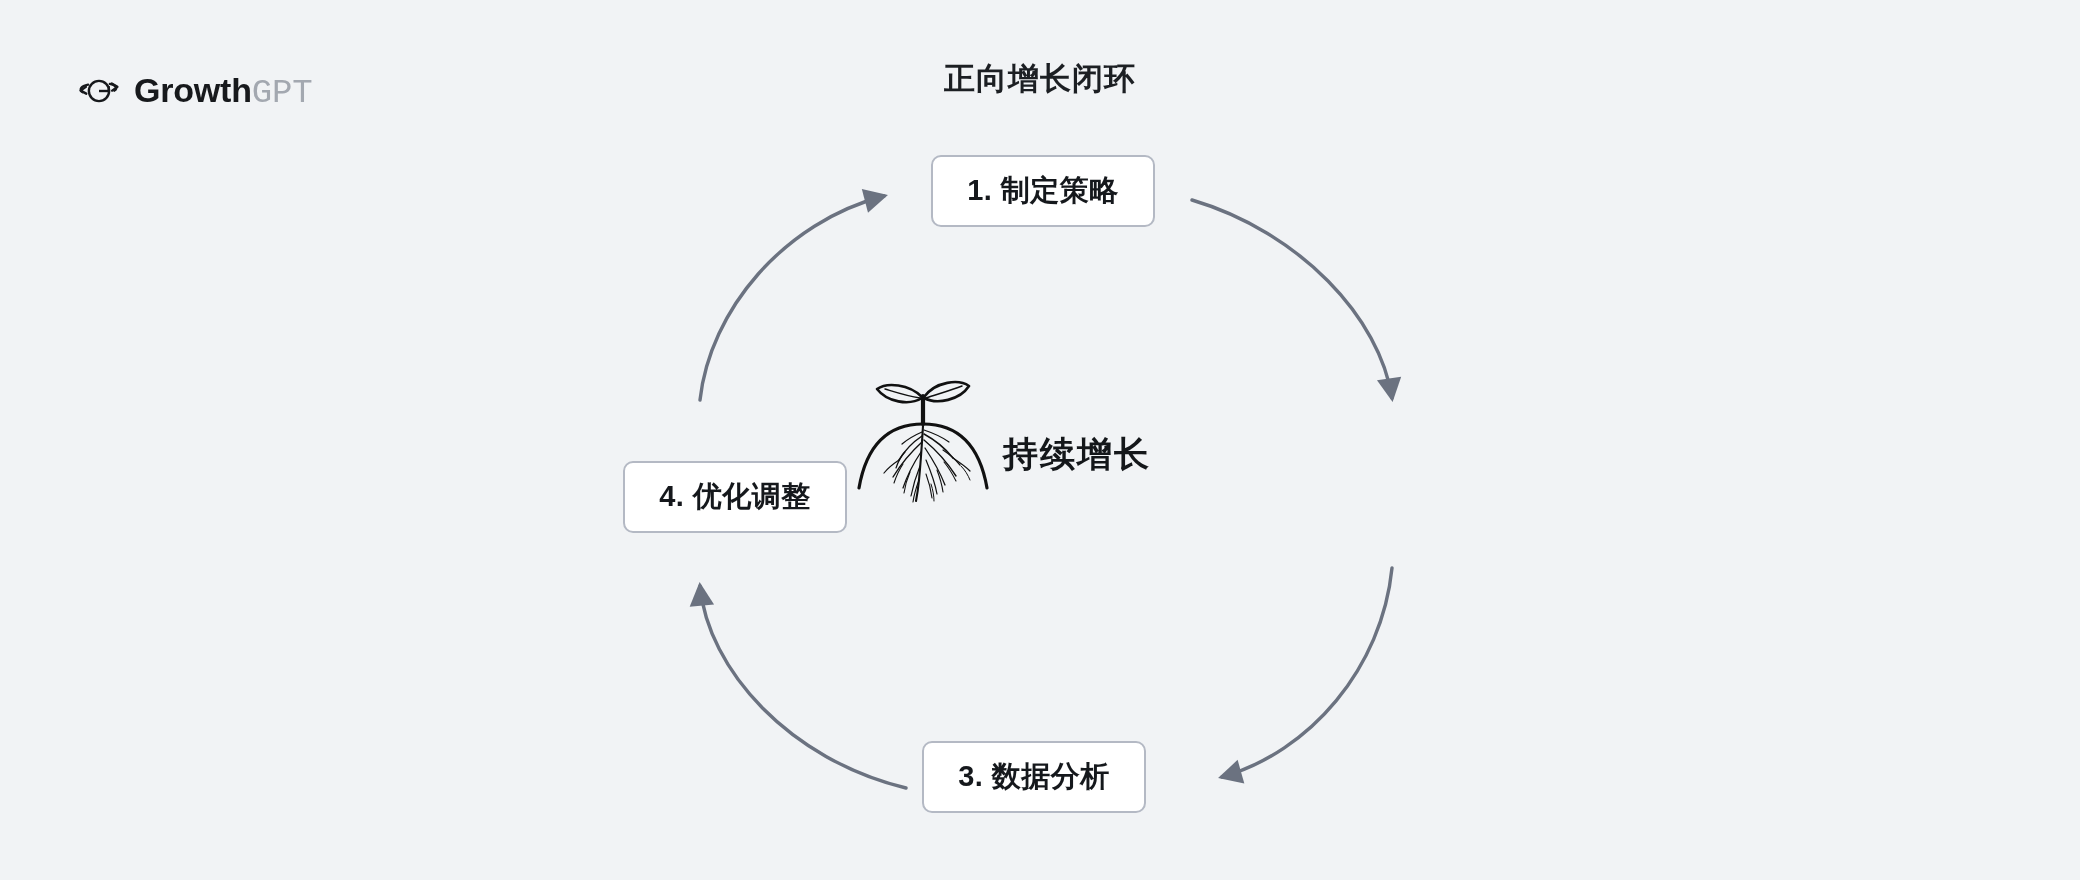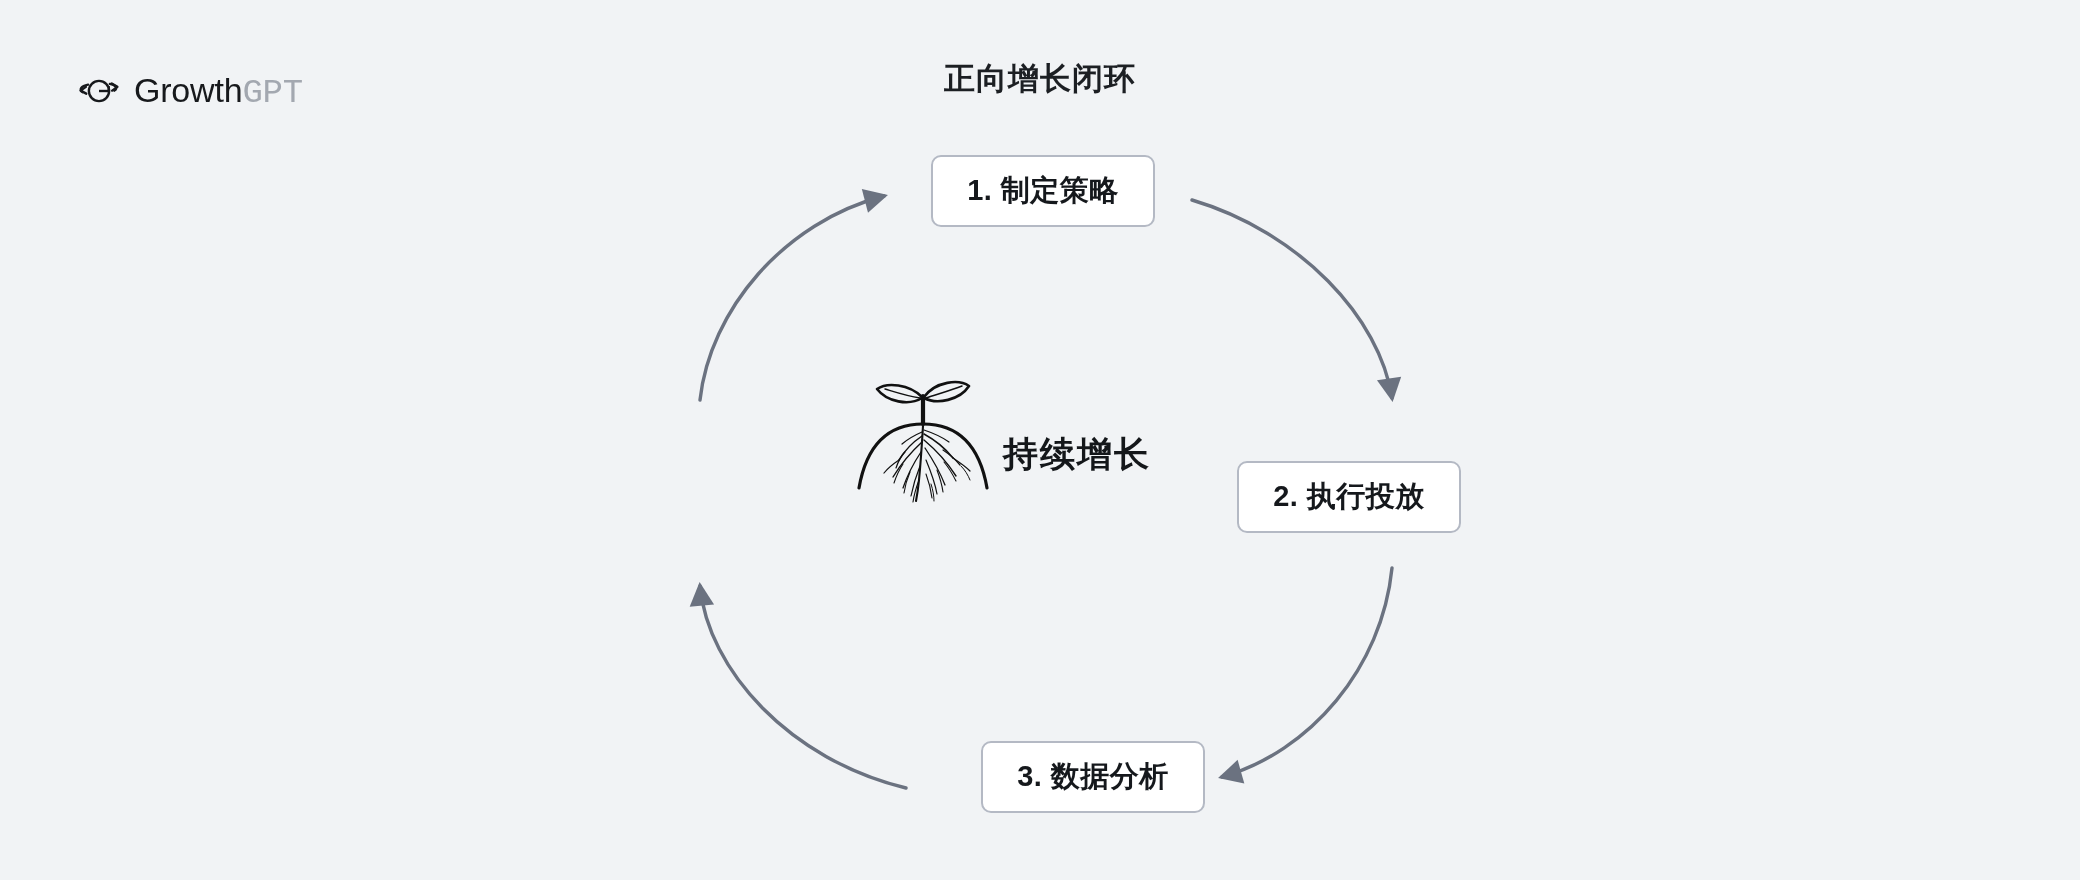--- a/index.html
+++ b/index.html
@@ -39,7 +39,7 @@
   }
   .logo-text .brand-strong {
     color: #17191c;
-    font-weight: 400;
+    font-weight: 700;
   }
   .logo-text .brand-light {
     color: #a3a8b0;

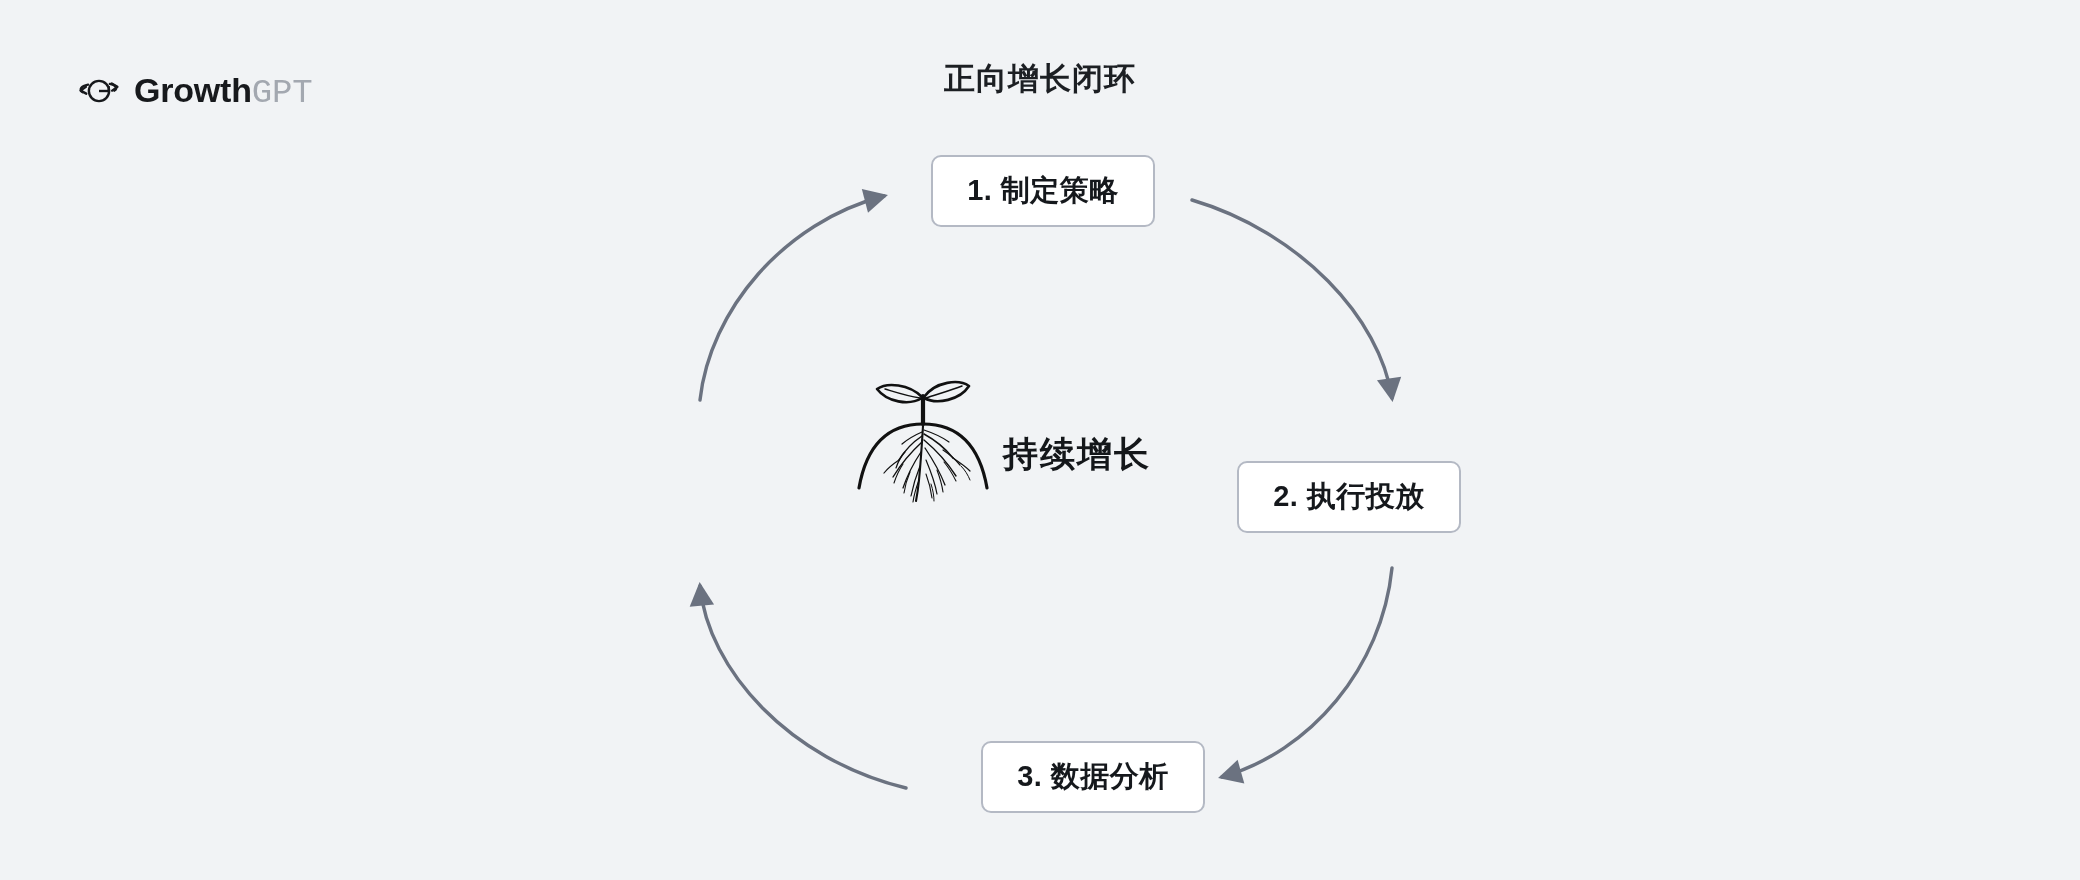--- a/index.html
+++ b/index.html
@@ -168,6 +168,9 @@
   </div>
   <div class="node node-3">
     <span>3. 数据分析</span>
+  </div>
+  <div class="node node-4">
+    <span>4. 优化调整</span>
   </div>
 
   <div class="center-block">

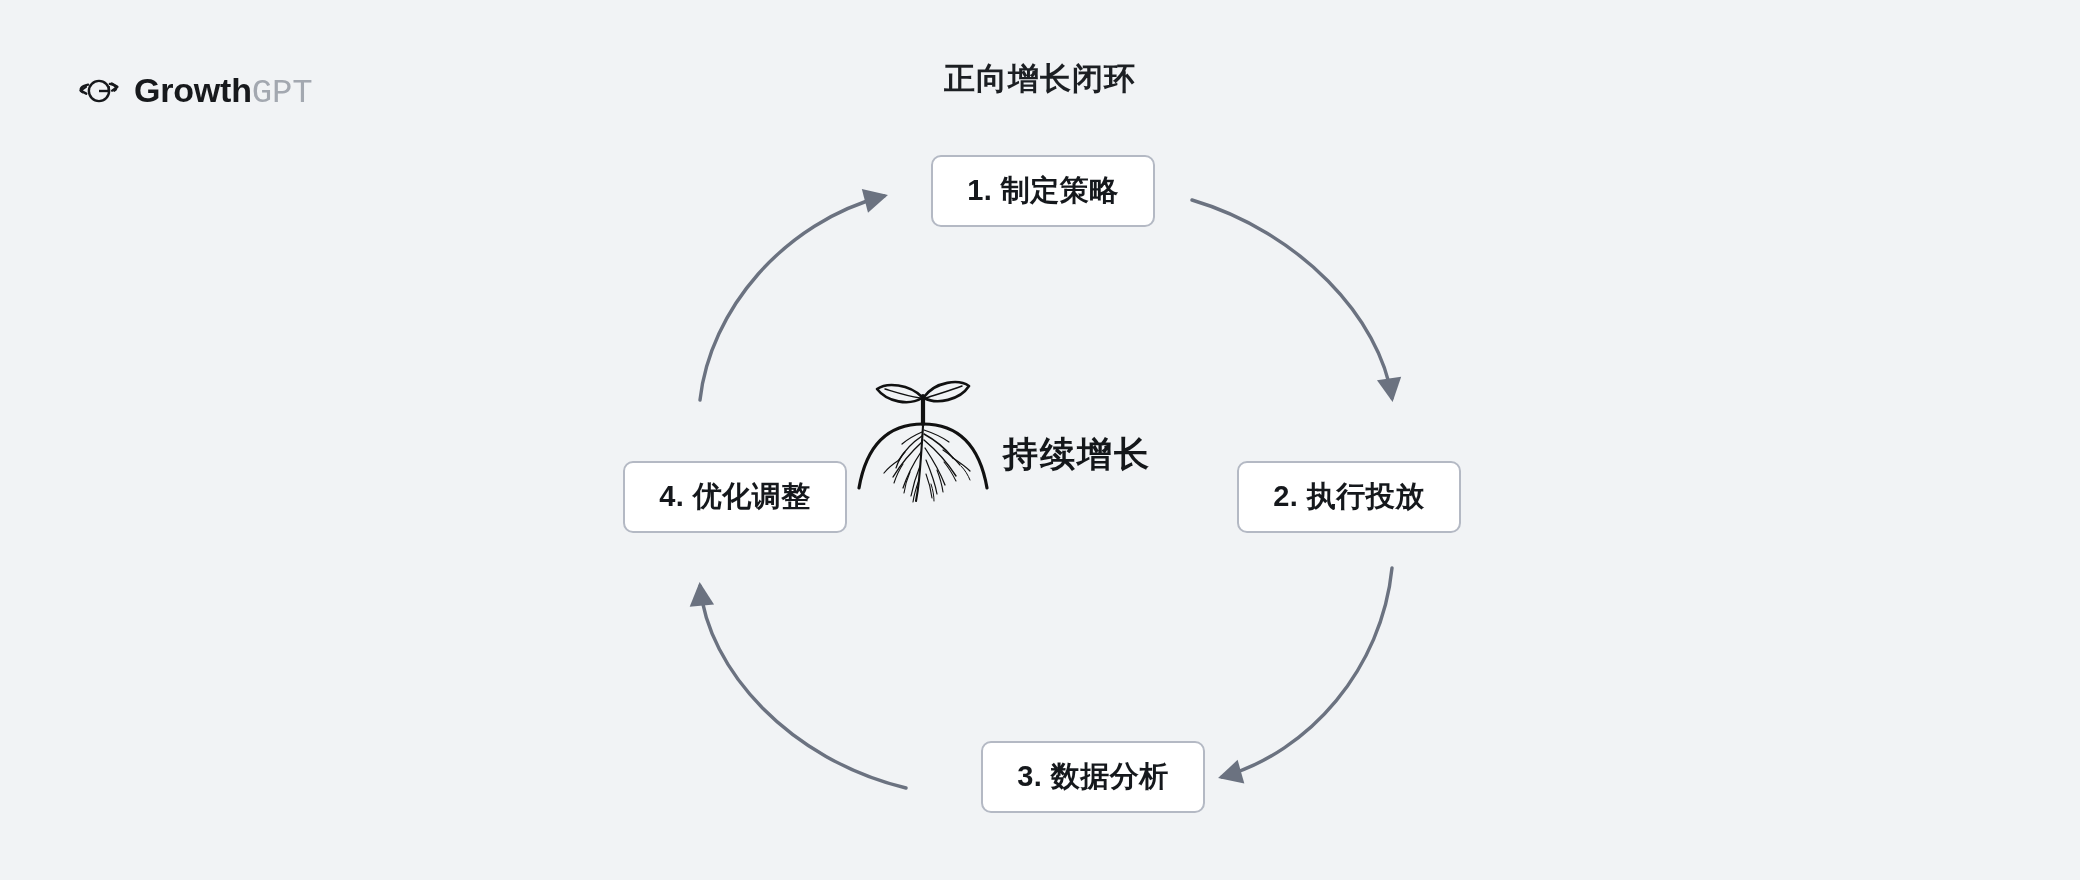--- a/index.html
+++ b/index.html
@@ -162,9 +162,6 @@
 
   <div class="node node-1">
     <span>1. 制定策略</span>
-  </div>
-  <div class="node node-2">
-    <span>2. 执行投放</span>
   </div>
   <div class="node node-3">
     <span>3. 数据分析</span>

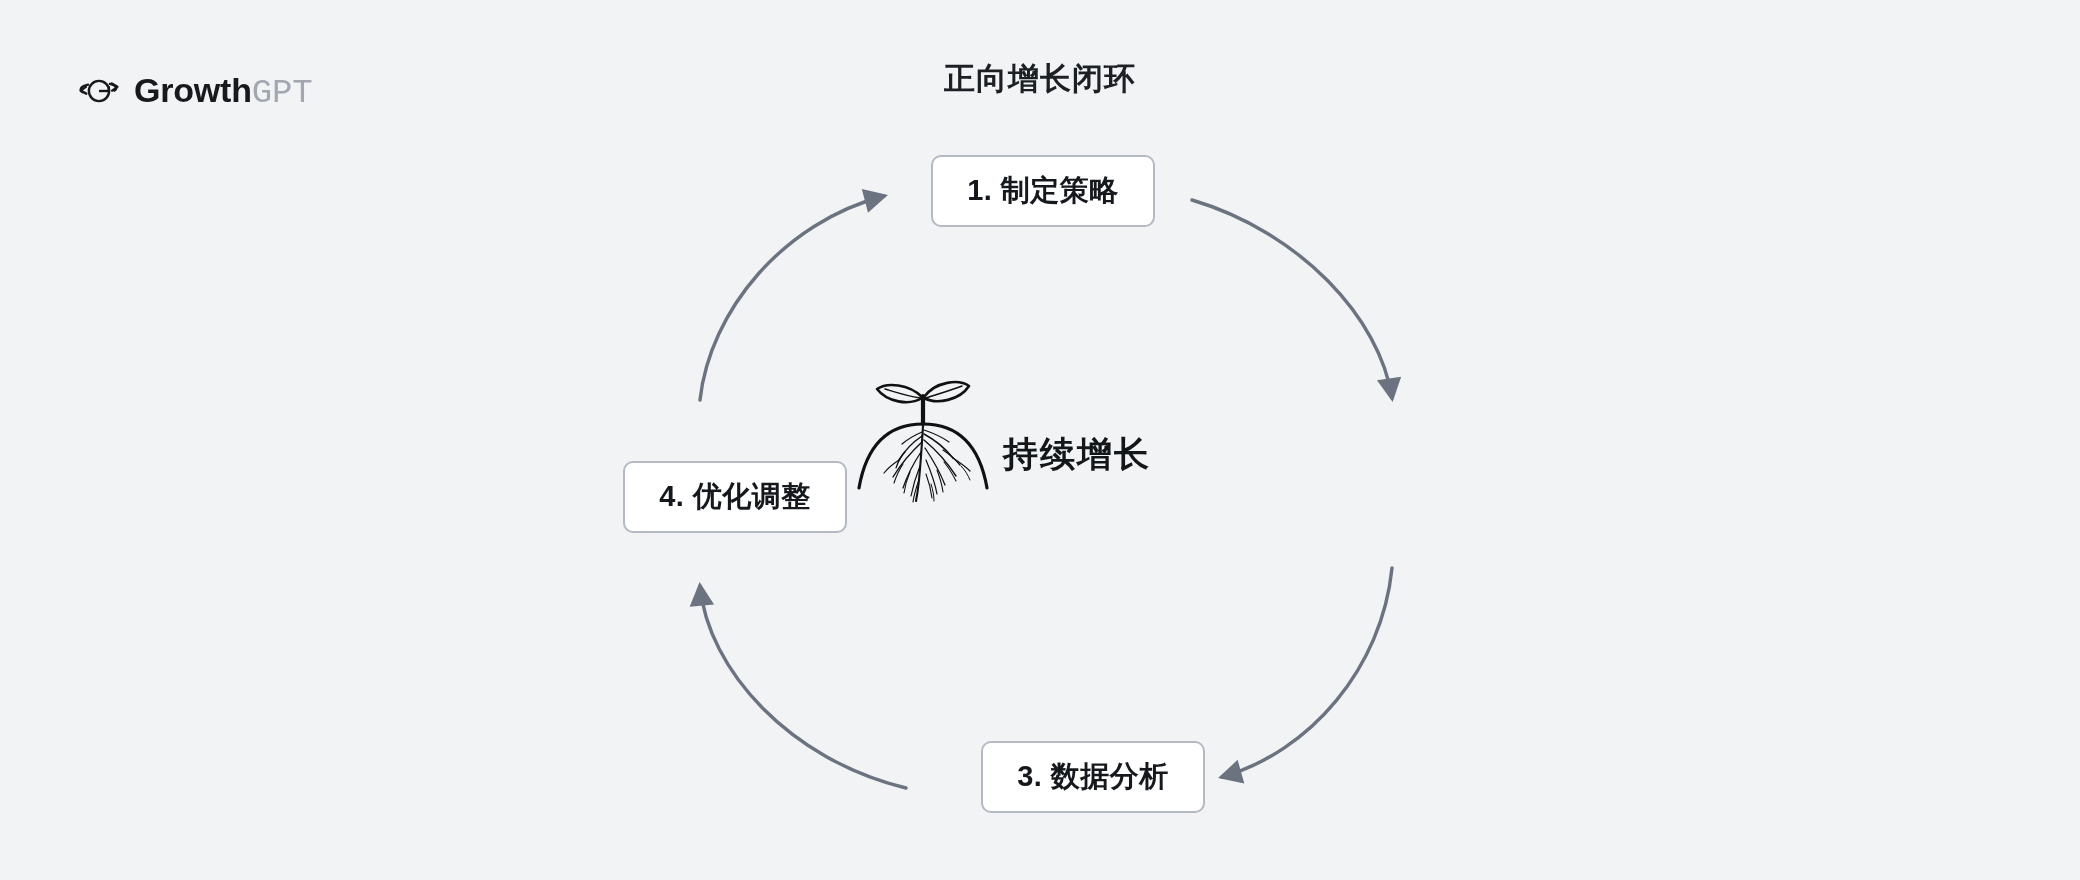--- a/index.html
+++ b/index.html
@@ -96,7 +96,7 @@
   }
   .node-1 { left: 931px; top: 155px; width: 224px; }
   .node-2 { left: 1237px; top: 461px; width: 224px; }
-  .node-3 { left: 981px; top: 741px; width: 224px; }
+  .node-3 { left: 922px; top: 741px; width: 224px; }
   .node-4 { left: 623px; top: 461px; width: 224px; }
 
   

